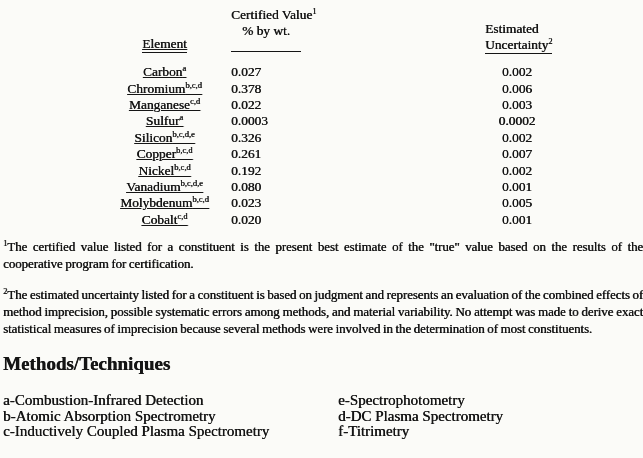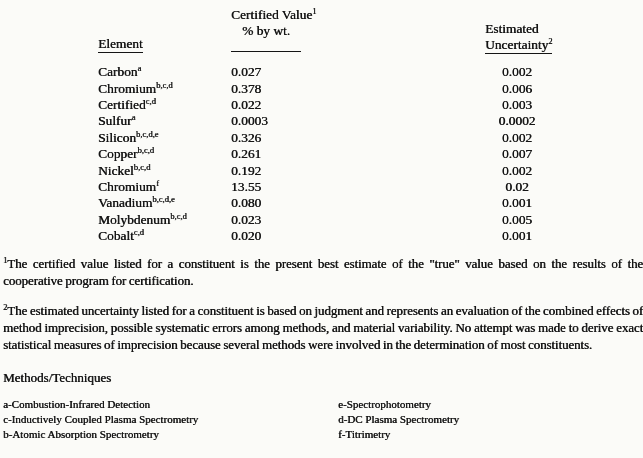--- a/index.html
+++ b/index.html
@@ -15,7 +15,7 @@
   table{border-collapse:collapse;table-layout:fixed;width:616px;}
   th,td{padding:0;font-weight:normal;font-size:13.4px;line-height:16.4px;}
   th{vertical-align:bottom;}
-  .h-el,.c-el{text-align:left;padding-left:95px;}
+  .h-el,.c-el{text-align:center;padding-left:95px;text-decoration:underline;}
   .h-val,.c-val{text-align:left;margin-top:13px;}
   .h-unc{text-align:left;padding-left:70px;}
   .c-unc{text-align:center;}

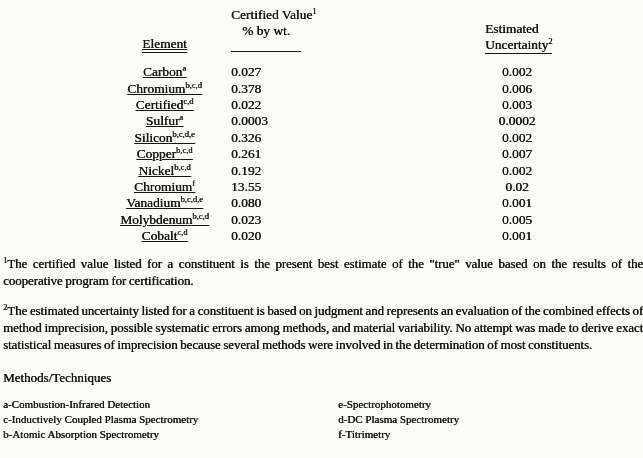--- a/index.html
+++ b/index.html
@@ -77,7 +77,7 @@
         <td class="c-unc">0.006</td>
       </tr>
       <tr>
-        <td class="c-el"><span>Certified</span><sup>c,d</sup></td>
+        <td class="c-el"><span>Manganese</span><sup>c,d</sup></td>
         <td class="c-val">0.022</td>
         <td class="c-unc">0.003</td>
       </tr>

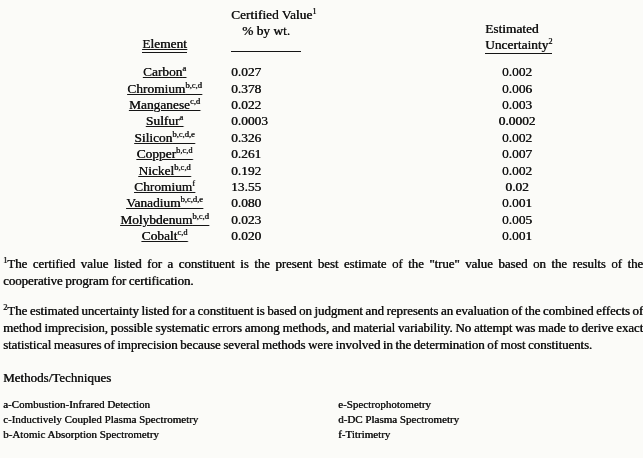--- a/index.html
+++ b/index.html
@@ -102,11 +102,6 @@
         <td class="c-unc">0.002</td>
       </tr>
       <tr>
-        <td class="c-el"><span>Chromium</span><sup>f</sup></td>
-        <td class="c-val">13.55</td>
-        <td class="c-unc">0.02</td>
-      </tr>
-      <tr>
         <td class="c-el"><span>Vanadium</span><sup>b,c,d,e</sup></td>
         <td class="c-val">0.080</td>
         <td class="c-unc">0.001</td>

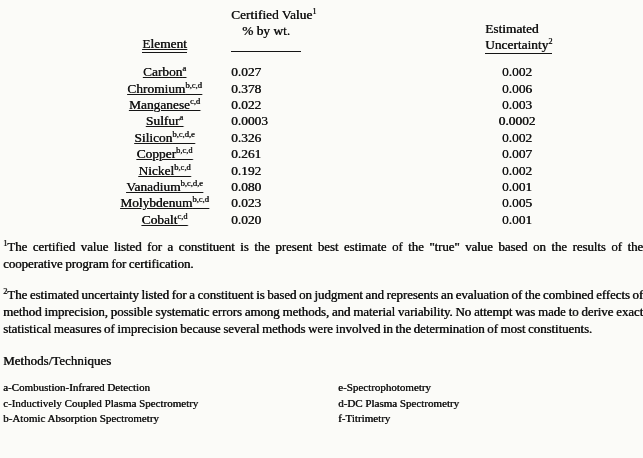--- a/index.html
+++ b/index.html
@@ -31,7 +31,7 @@
   .fn2{margin-top:13px;}
 
   
-  .methods-heading{margin-top:16px;font-size:13px;}
+  .methods-heading{margin-top:16px;font-size:19px;font-weight:bold;}
   .methods-grid{display:grid;grid-template-columns:335px 1fr;margin-top:11px;font-size:11px;}
   .mcol div{line-height:15.4px;}
 </style>

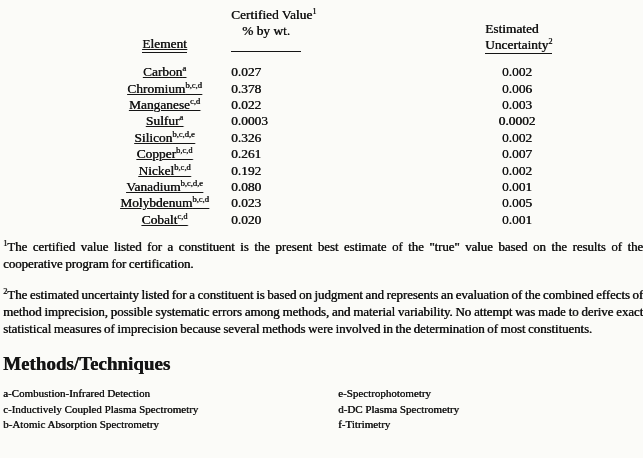--- a/index.html
+++ b/index.html
@@ -32,7 +32,7 @@
 
   
   .methods-heading{margin-top:16px;font-size:19px;font-weight:bold;}
-  .methods-grid{display:grid;grid-template-columns:335px 1fr;margin-top:11px;font-size:11px;}
+  .methods-grid{display:grid;grid-template-columns:335px 1fr;margin-top:18px;font-size:15px;}
   .mcol div{line-height:15.4px;}
 </style>
 </head>

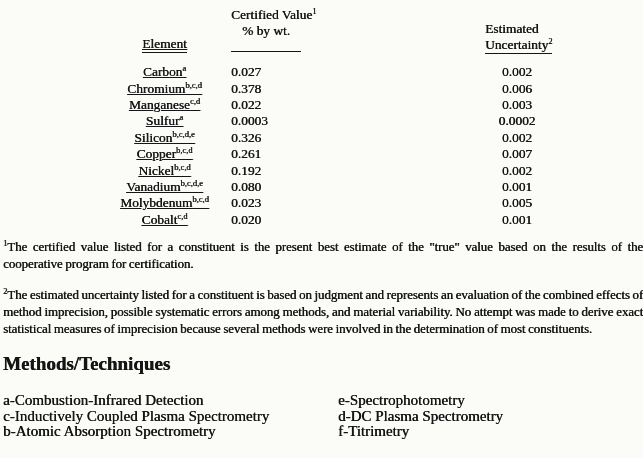--- a/index.html
+++ b/index.html
@@ -128,8 +128,8 @@
   <div class="methods-grid">
     <div class="mcol">
       <div>a-Combustion-Infrared Detection</div>
+      <div>b-Atomic Absorption Spectrometry</div>
       <div>c-Inductively Coupled Plasma Spectrometry</div>
-      <div>b-Atomic Absorption Spectrometry</div>
     </div>
     <div class="mcol">
       <div>e-Spectrophotometry</div>

